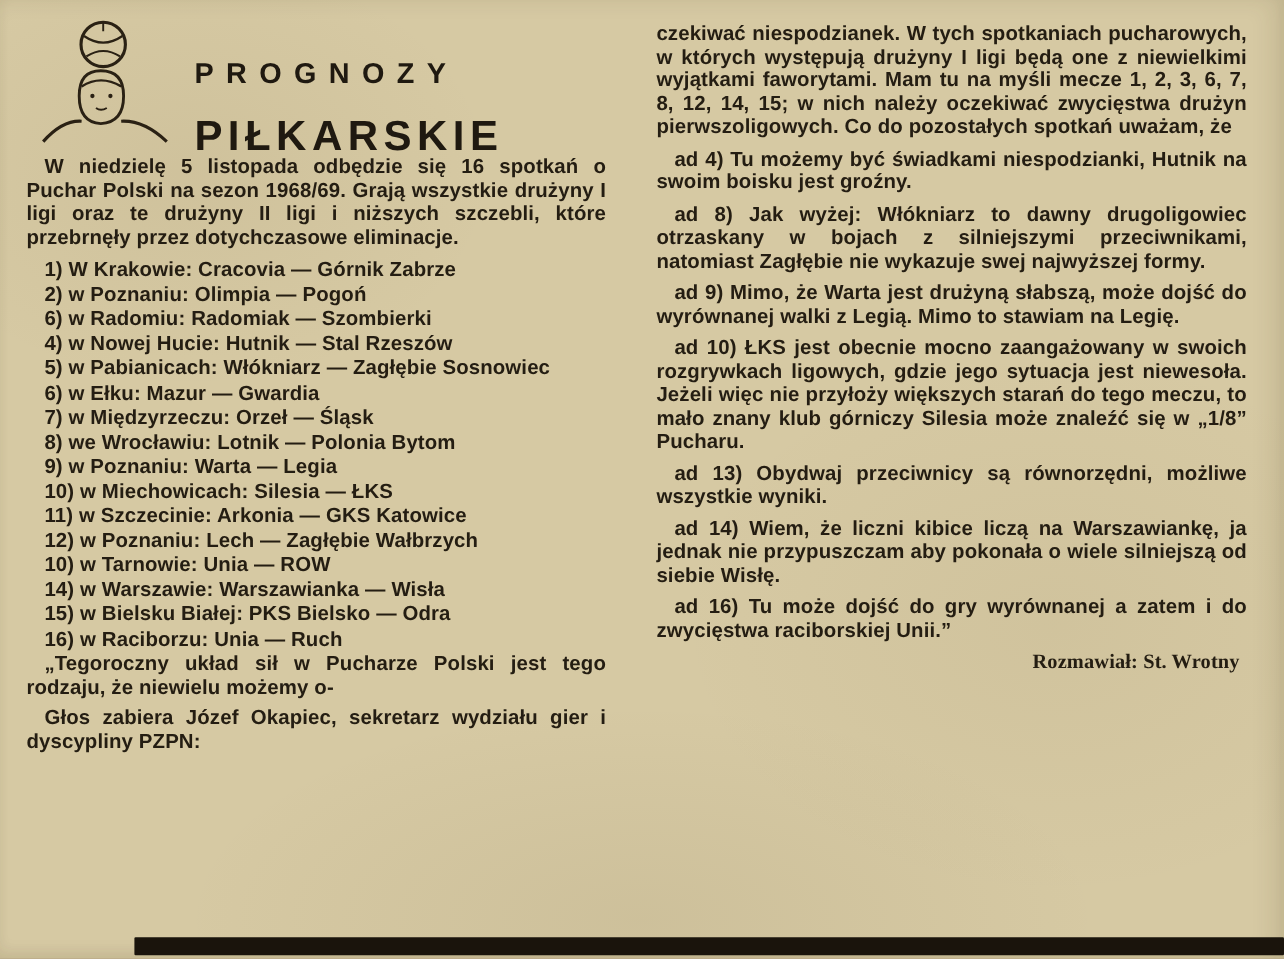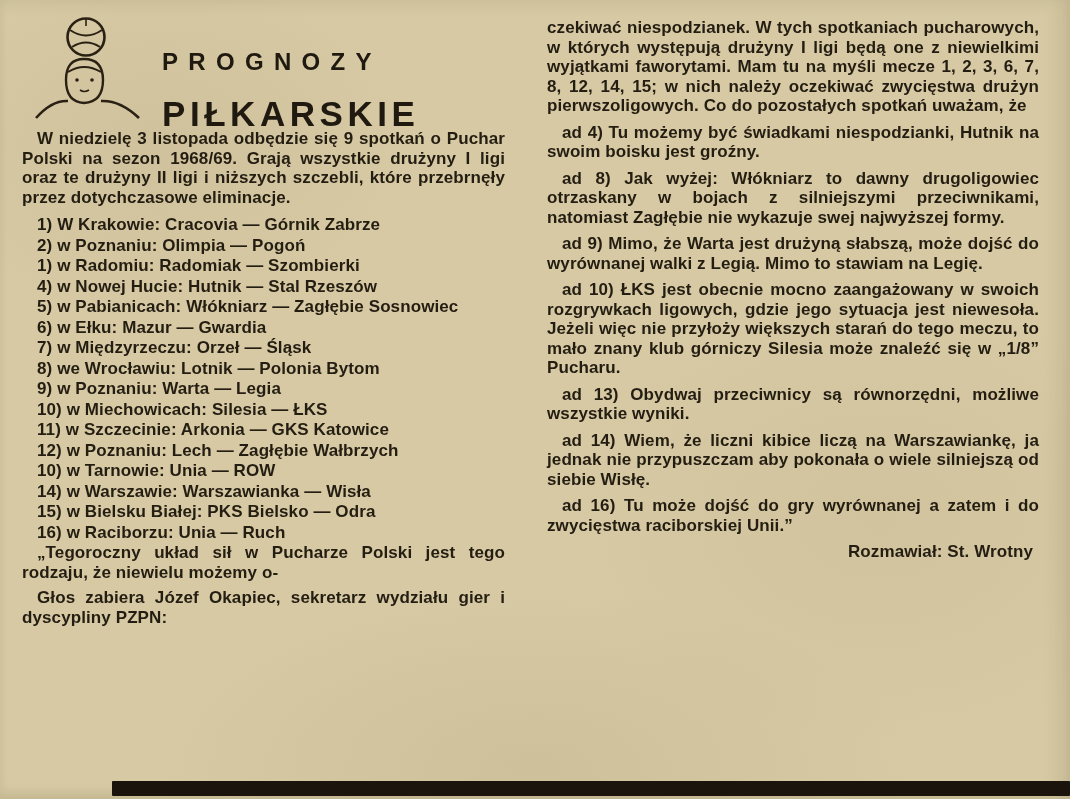--- a/index.html
+++ b/index.html
@@ -82,7 +82,7 @@
   </div>
 
   <div class="col col-left">
-    <p class="indent intro">W niedzielę 3 listopada odbędzie się 9 spotkań o Puchar Polski na sezon 1968/69. Grają wszystkie drużyny I ligi oraz te drużyny II ligi i niższych szczebli, które przebrnęły przez dotychczasowe eliminacje.</p>
+    <p class="indent intro">W niedzielę 5 listopada odbędzie się 16 spotkań o Puchar Polski na sezon 1968/69. Grają wszystkie drużyny I ligi oraz te drużyny II ligi i niższych szczebli, które przebrnęły przez dotychczasowe eliminacje.</p>
     <div class="match-list">
         <p class="indent">1) W Krakowie: Cracovia — Górnik Zabrze</p>
         <p class="indent">2) w Poznaniu: Olimpia — Pogoń</p>

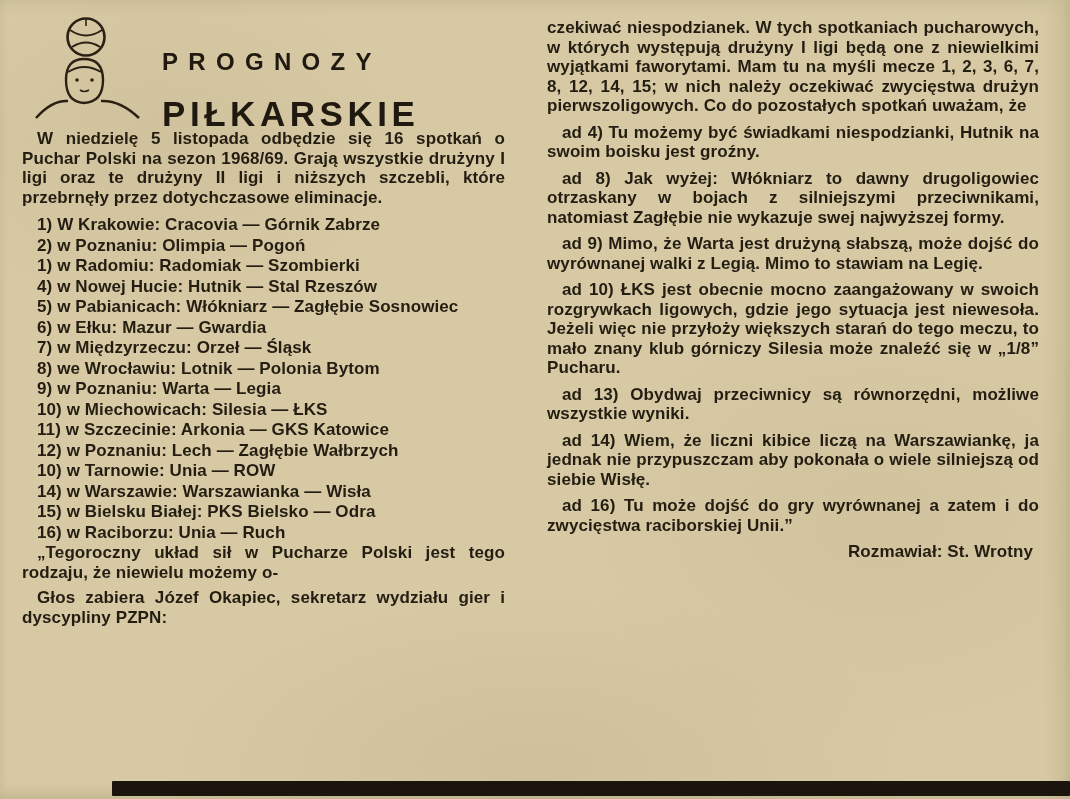--- a/index.html
+++ b/index.html
@@ -86,7 +86,7 @@
     <div class="match-list">
         <p class="indent">1) W Krakowie: Cracovia — Górnik Zabrze</p>
         <p class="indent">2) w Poznaniu: Olimpia — Pogoń</p>
-        <p class="indent">1) w Radomiu: Radomiak — Szombierki</p>
+        <p class="indent">6) w Radomiu: Radomiak — Szombierki</p>
         <p class="indent">4) w Nowej Hucie: Hutnik — Stal Rzeszów</p>
         <p class="indent">5) w Pabianicach: Włókniarz — Zagłębie Sosnowiec</p>
         <p class="indent">6) w Ełku: Mazur — Gwardia</p>

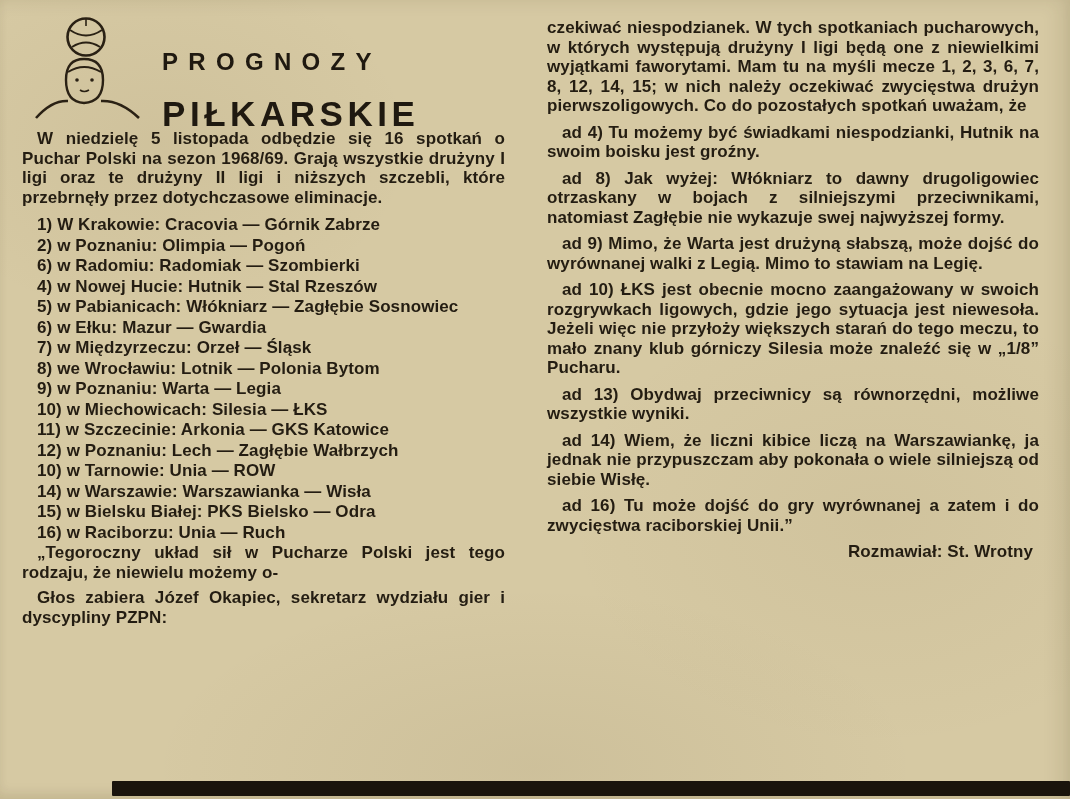--- a/index.html
+++ b/index.html
@@ -45,7 +45,7 @@
   .closing { margin-top:6px !important; }
   .para { margin-bottom:7px !important; }
   .byline {
-    text-align:right; padding-right:6px; margin-top:4px !important;
+    text-align:right; padding-right:6px; margin-top:4px !important;font-family:Liberation Serif, serif;
   }
   .bottom-bar {
     position:absolute; left:112px; right:0; bottom:3px; height:15px;

